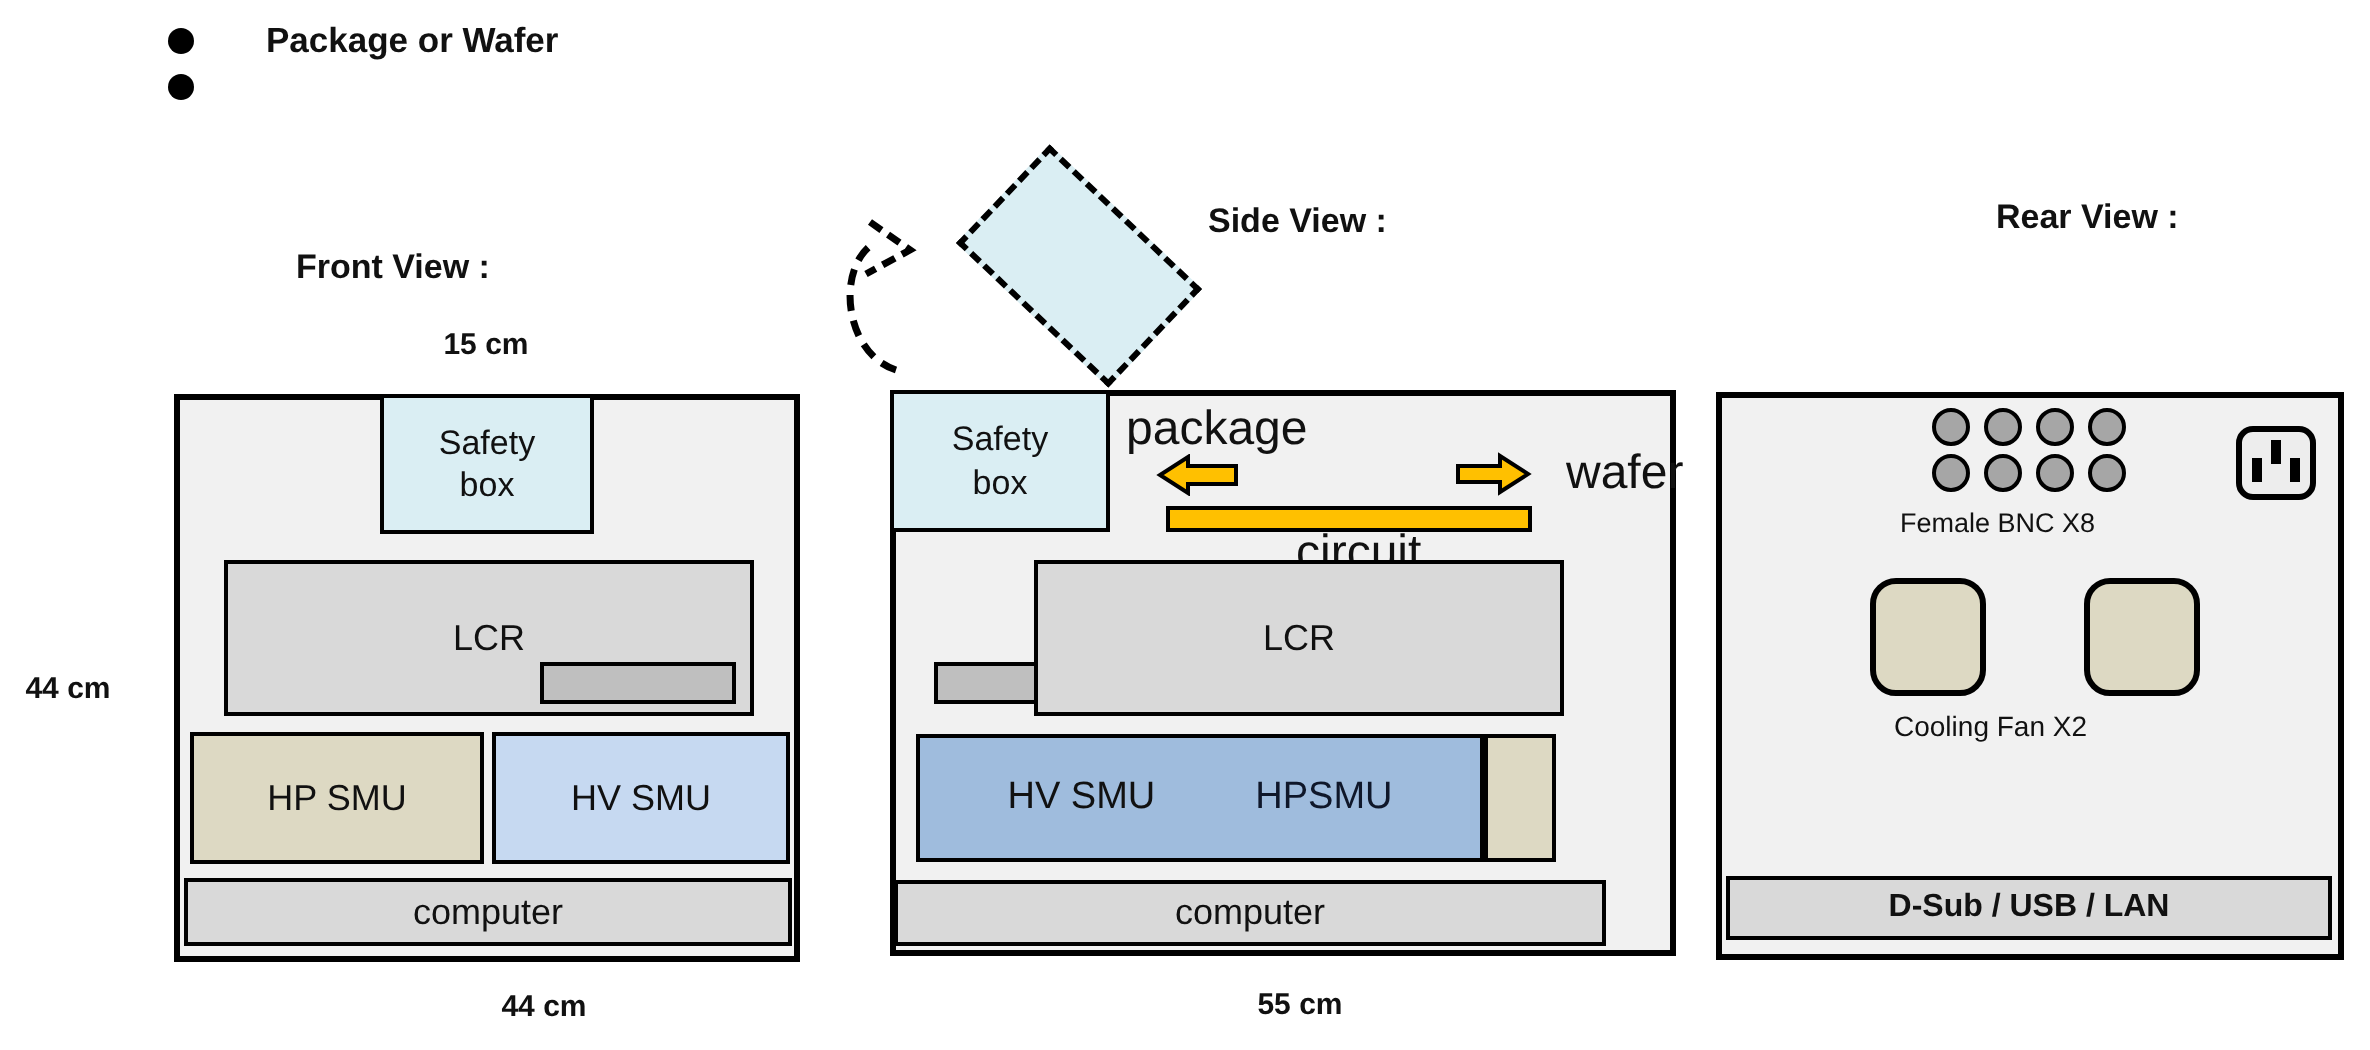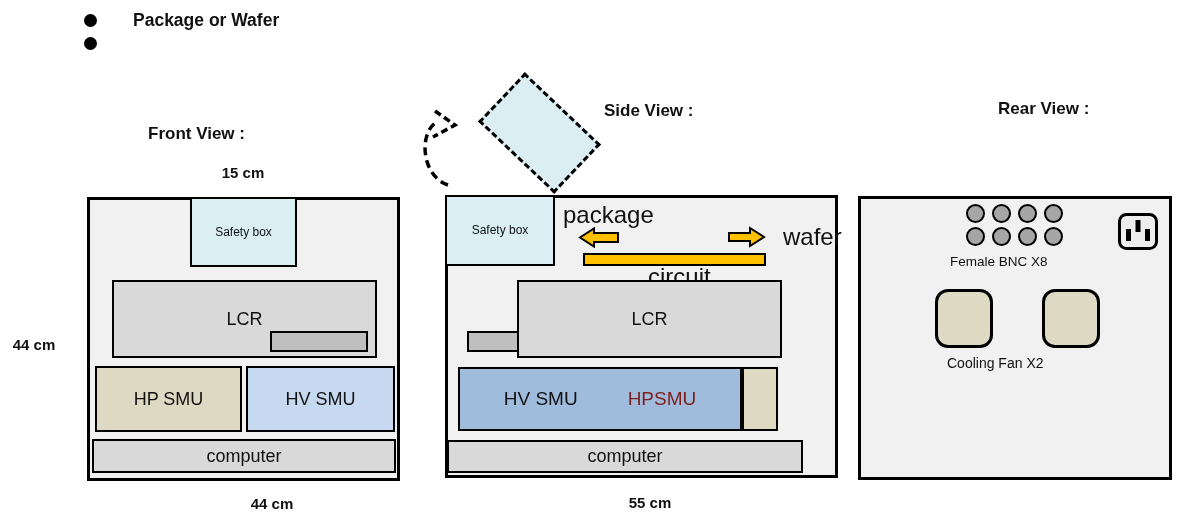--- a/index.html
+++ b/index.html
@@ -60,7 +60,7 @@
     white-space: nowrap;
     text-align: right;
   }
-  .safety-text { font-size: 12px; line-height: 1.25; width: 62px; }
+  .safety-text { font-size: 17px; line-height: 1.25; width: 62px; }
   .diamond {
     position: absolute;
     left: 487px; top: 99px;

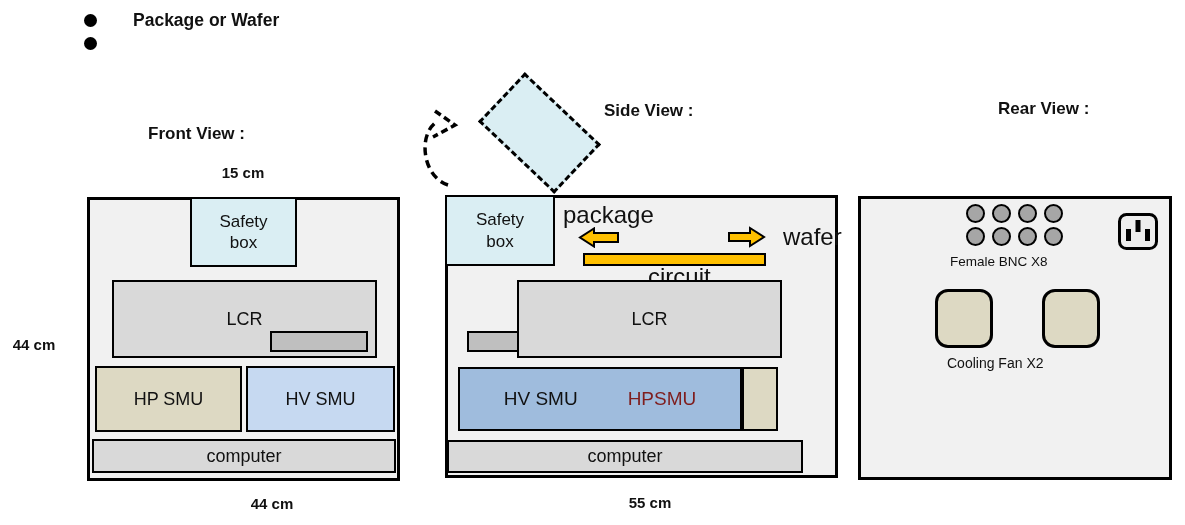--- a/index.html
+++ b/index.html
@@ -69,7 +69,7 @@
     border: 3px dashed #000;
     transform: rotate(43.5deg);
   }
-  .ghost { color: #7f1d1d; }
+  .ghost { color: #0f172a; }
   .bnc-grid {
     position: absolute;
     left: 966px; top: 204px;

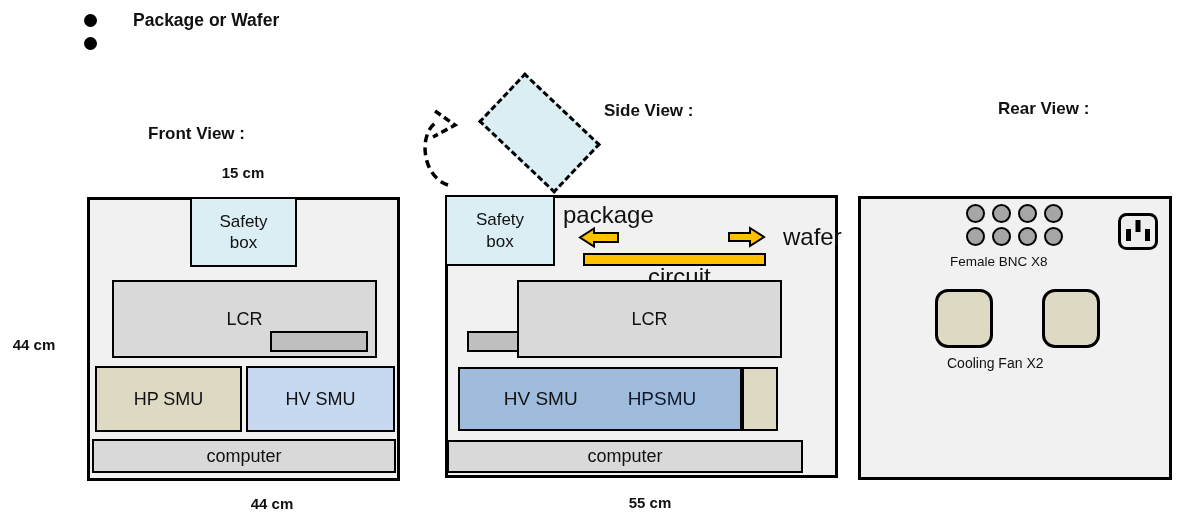--- a/index.html
+++ b/index.html
@@ -208,6 +208,9 @@
   <div class="fan" style="left:1042px; top:289px;"></div>
   <div class="small-label" style="left:947px; top:355px; width:140px; font-size:14px;">Cooling Fan X2</div>
 
+  <div class="box" style="left:863px; top:438px; width:303px; height:32px; background:#d9d9d9; font-weight:bold; font-size:16px;">
+    <span>D-Sub / USB / LAN</span>
+  </div>
 
 </div>
 

